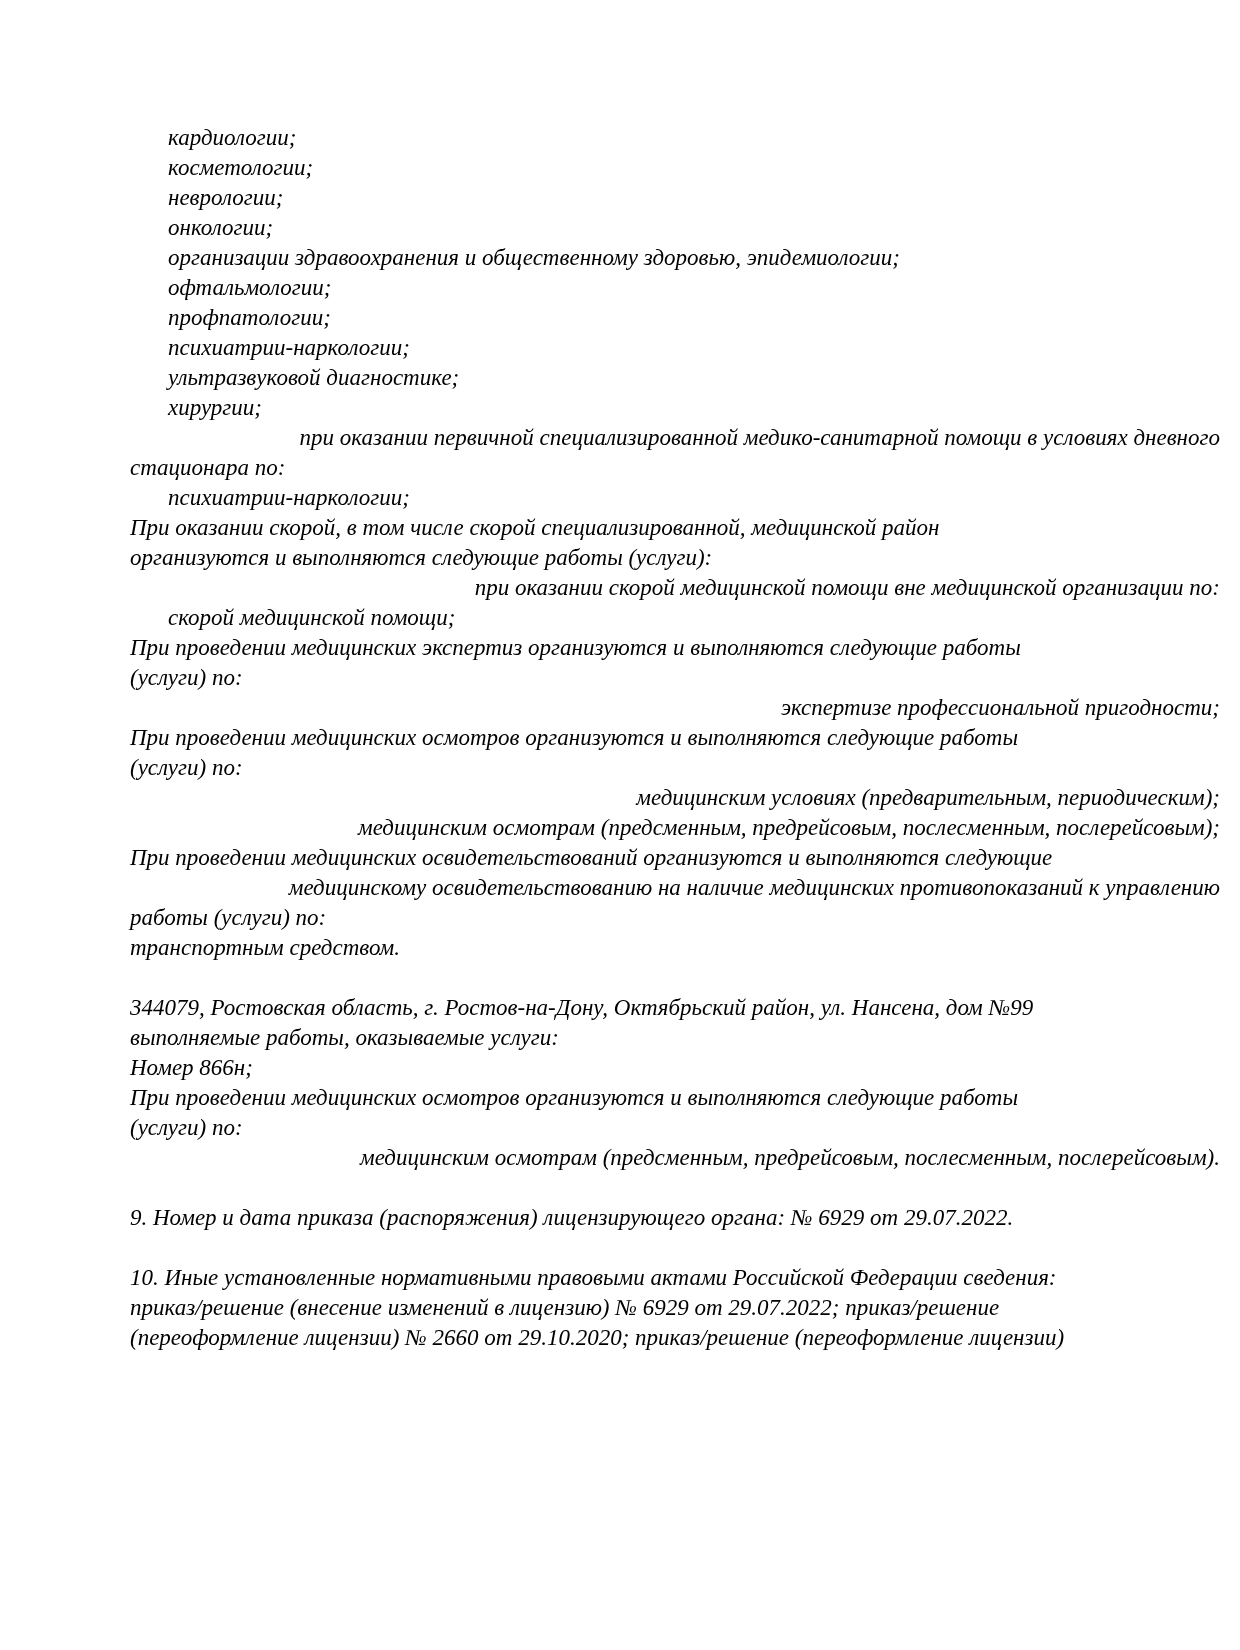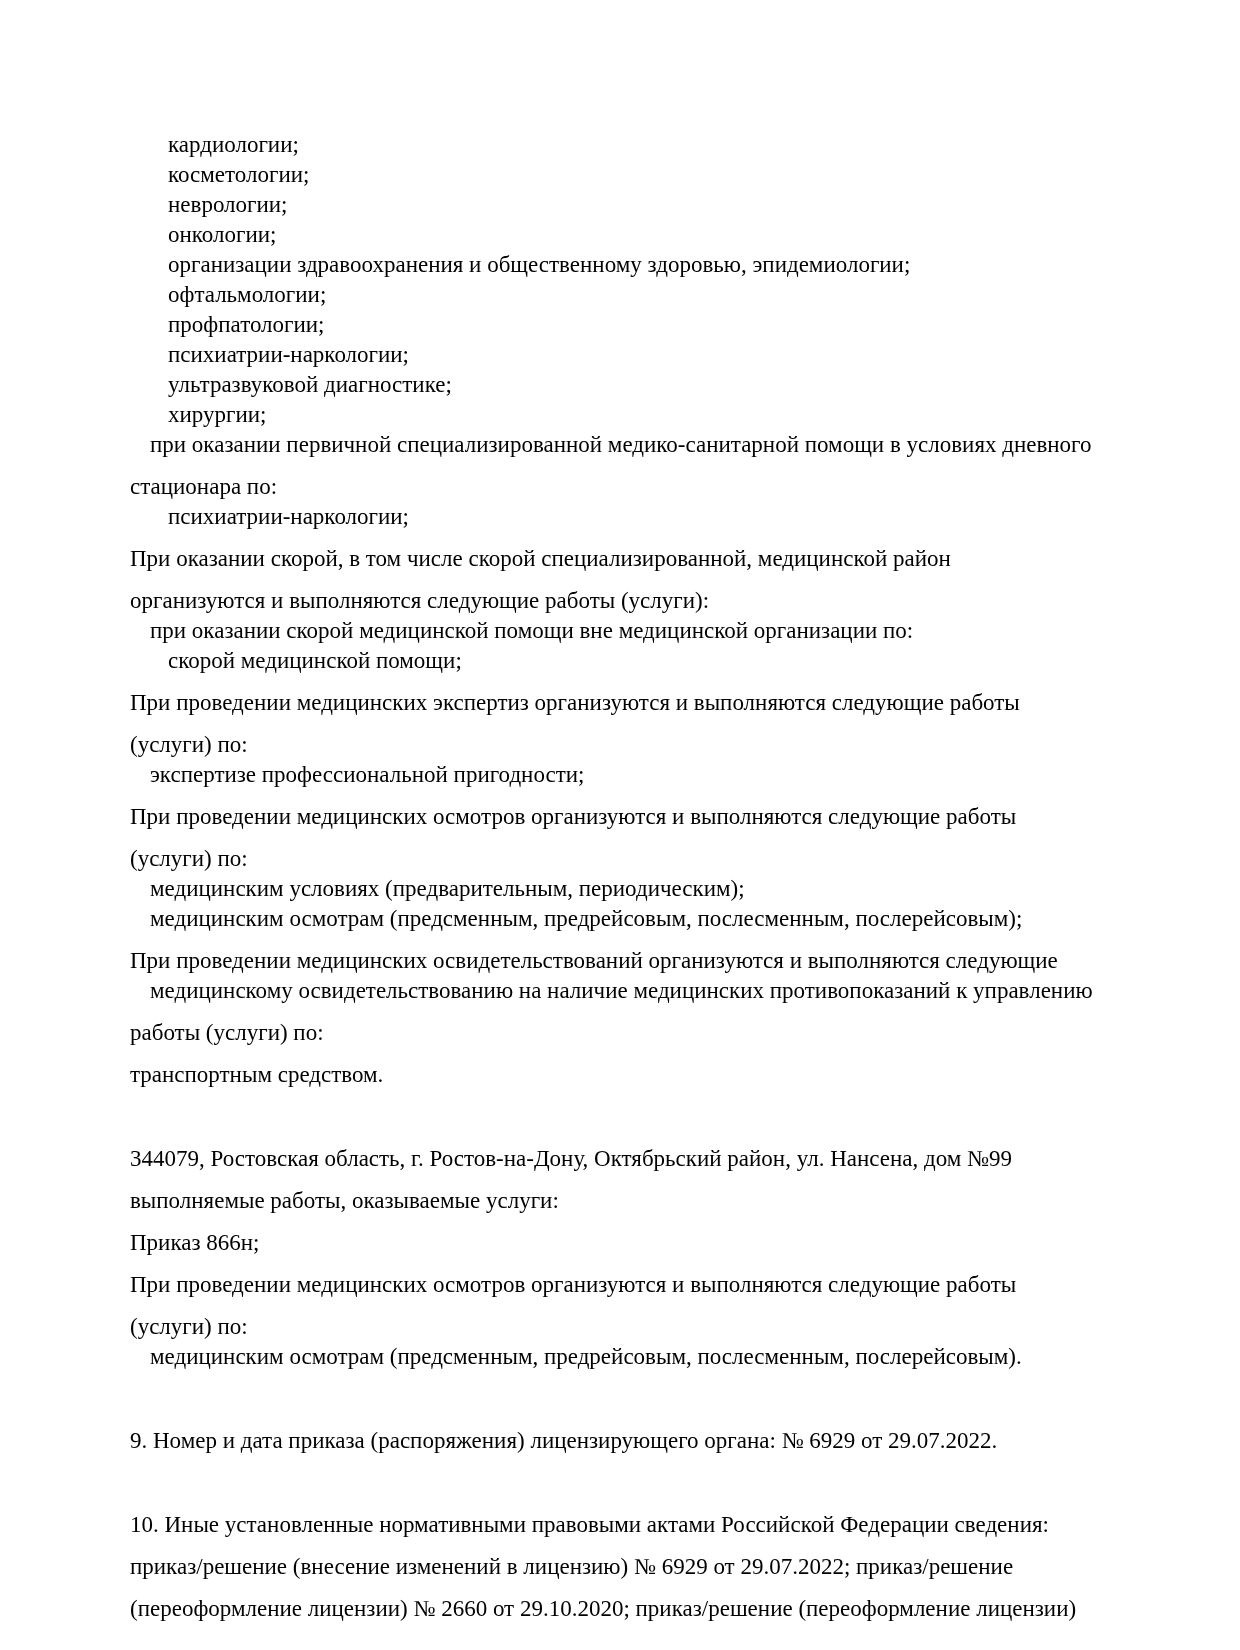--- a/index.html
+++ b/index.html
@@ -17,11 +17,12 @@
   }
   .page {
     position: absolute;
-    top: 16px;
+    top: 9px;
     left: 0;
     width: 1240px;
     height: 1396px;
     background: #ffffff;
+    font-style: italic;
   }
   .text-block {
     position: absolute;

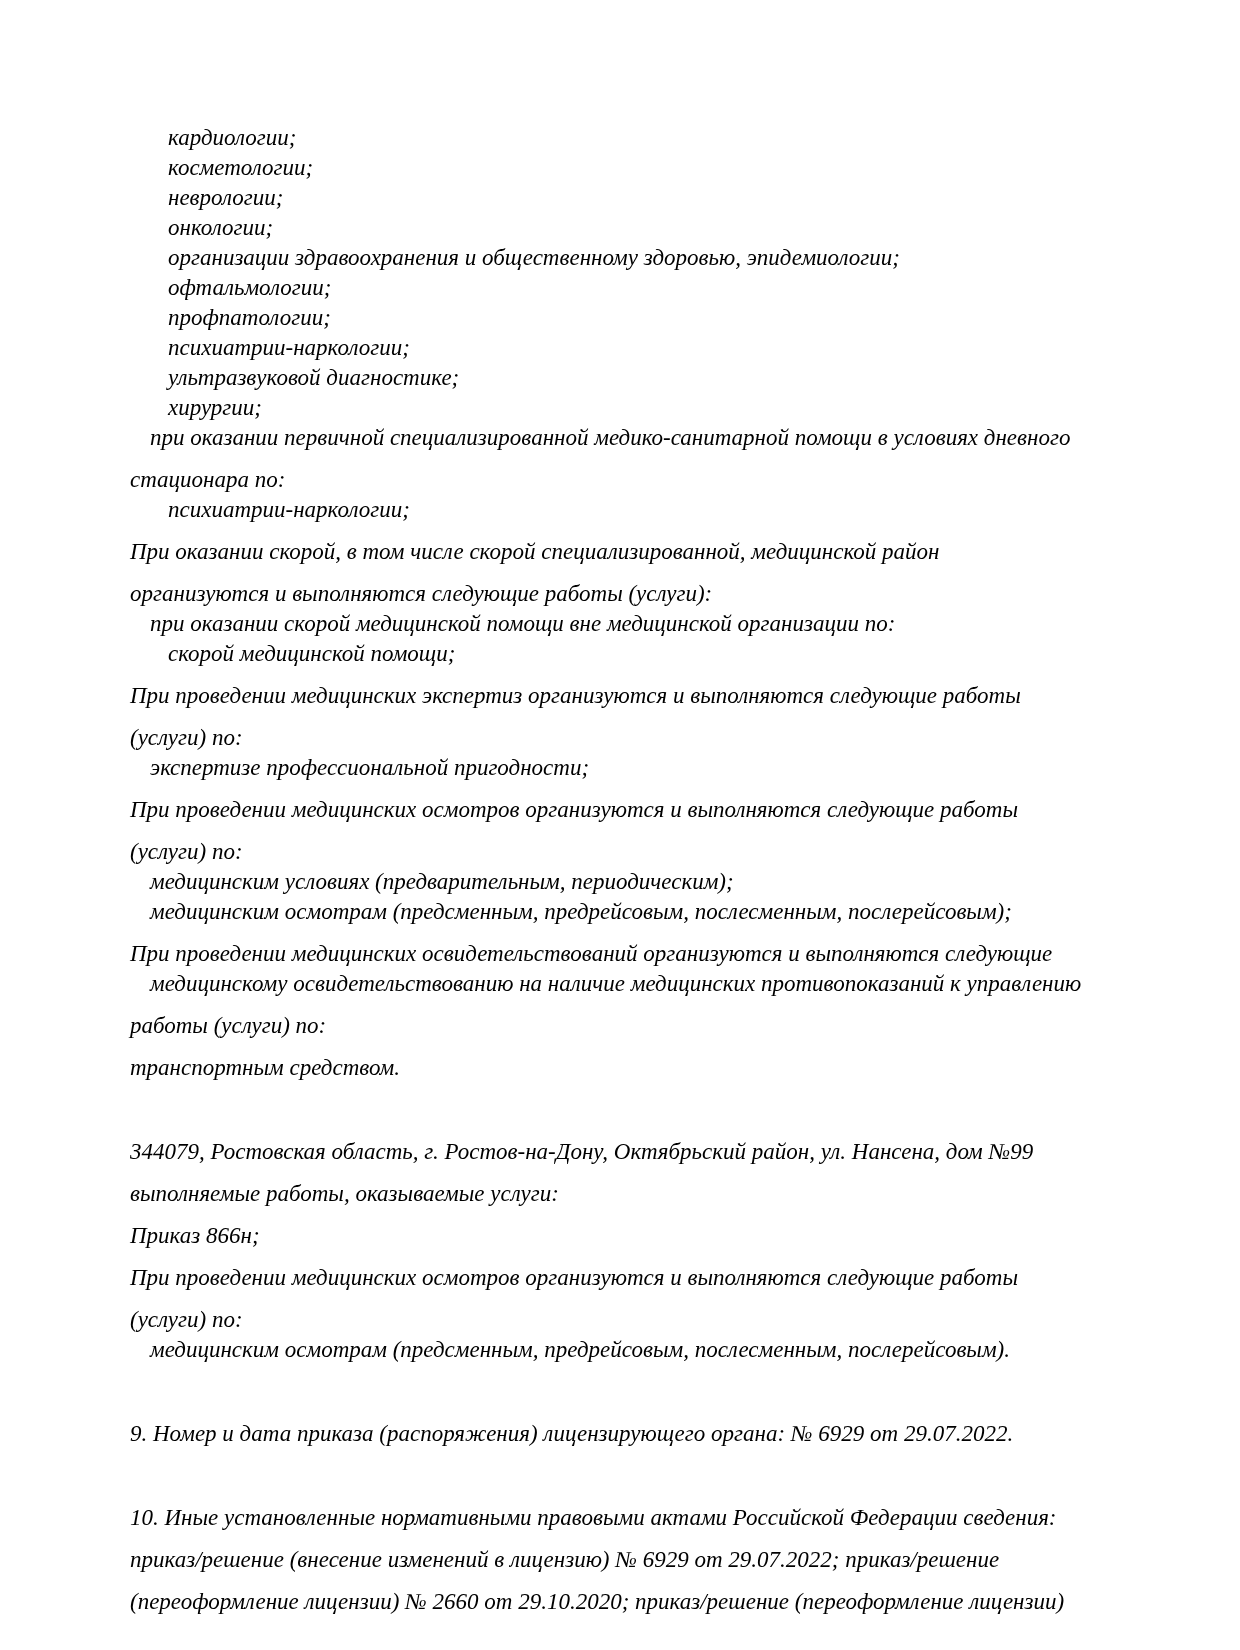--- a/index.html
+++ b/index.html
@@ -37,7 +37,7 @@
     white-space: nowrap;
   }
   .i0 { padding-left: 0; margin-top: 12px; }
-  .i1 { padding-left: 20px; }
+  .i1 { padding-left: 20px; text-align: right; }
   .i2 { padding-left: 38px; }
 </style>
 </head>

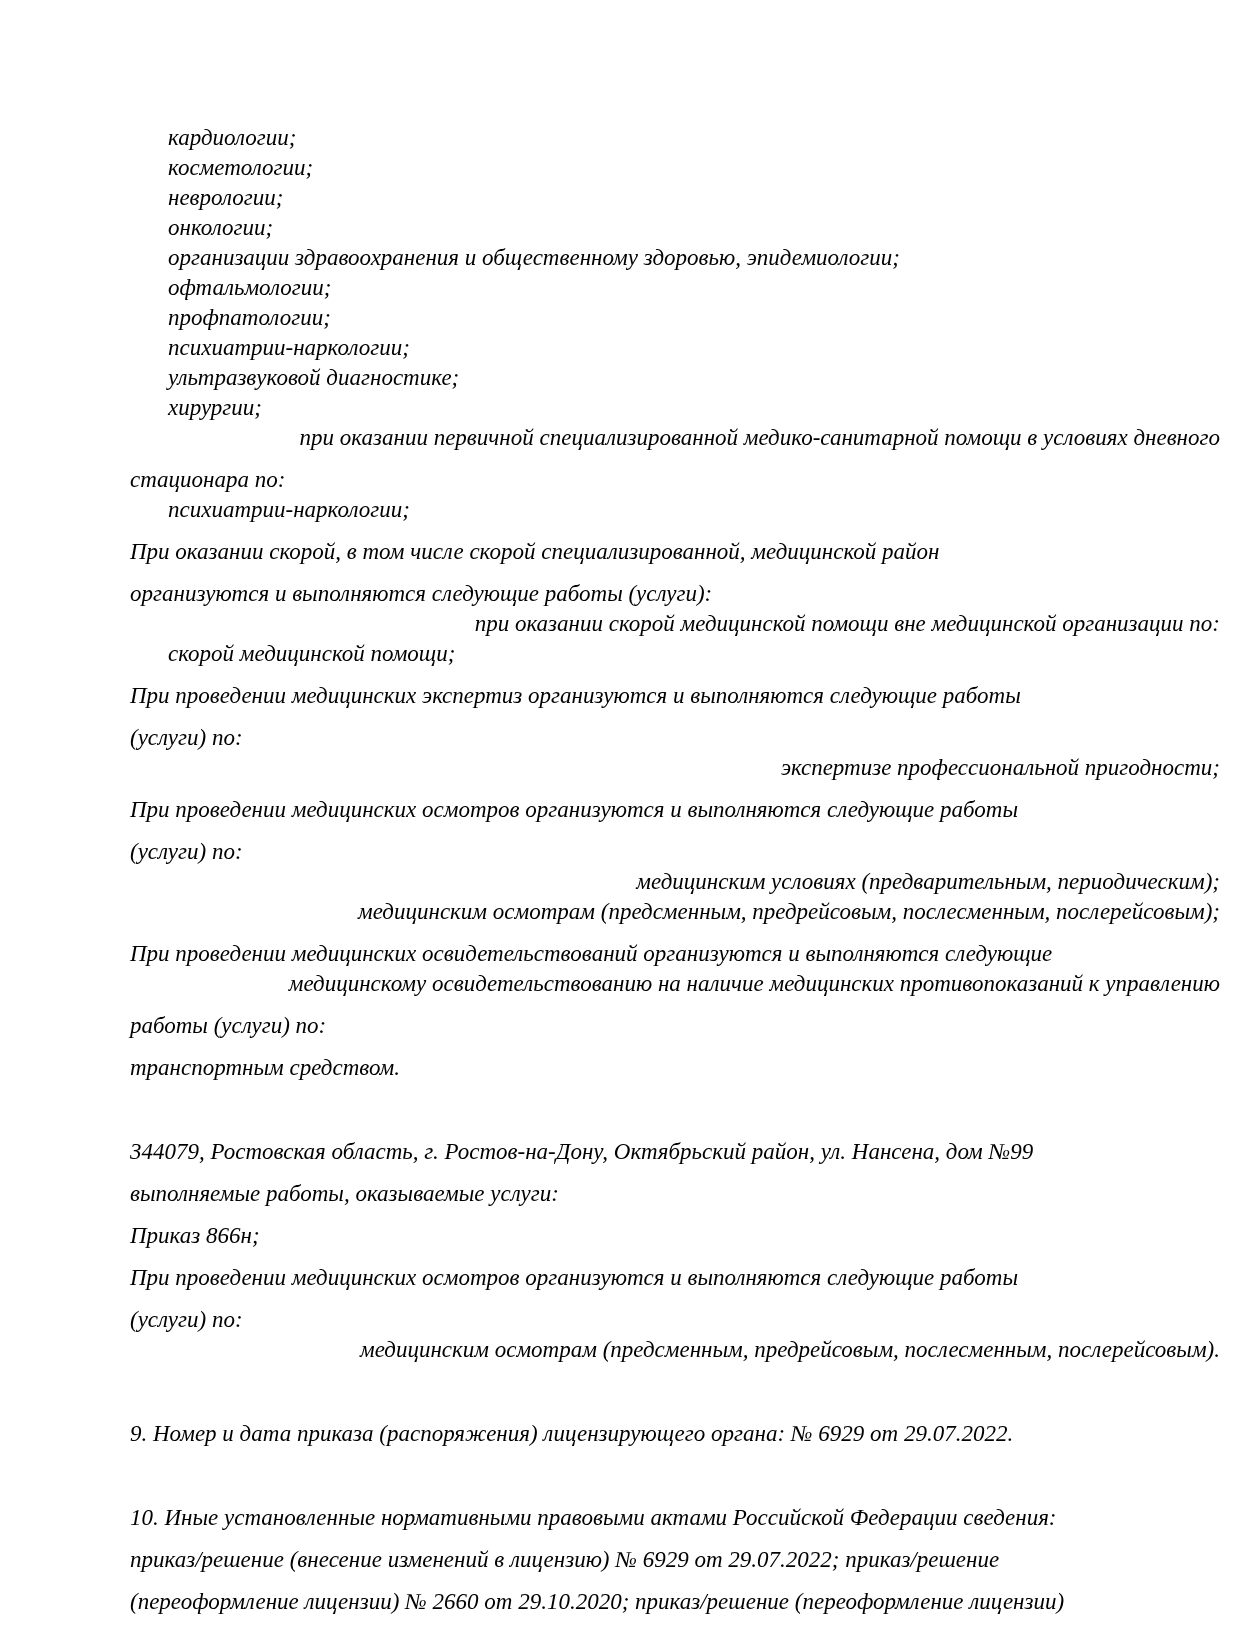--- a/index.html
+++ b/index.html
@@ -36,7 +36,7 @@
     font-size: 23px;
     white-space: nowrap;
   }
-  .i0 { padding-left: 0; margin-top: 12px; }
+  .i0 { padding-left: 0; }
   .i1 { padding-left: 20px; text-align: right; }
   .i2 { padding-left: 38px; }
 </style>

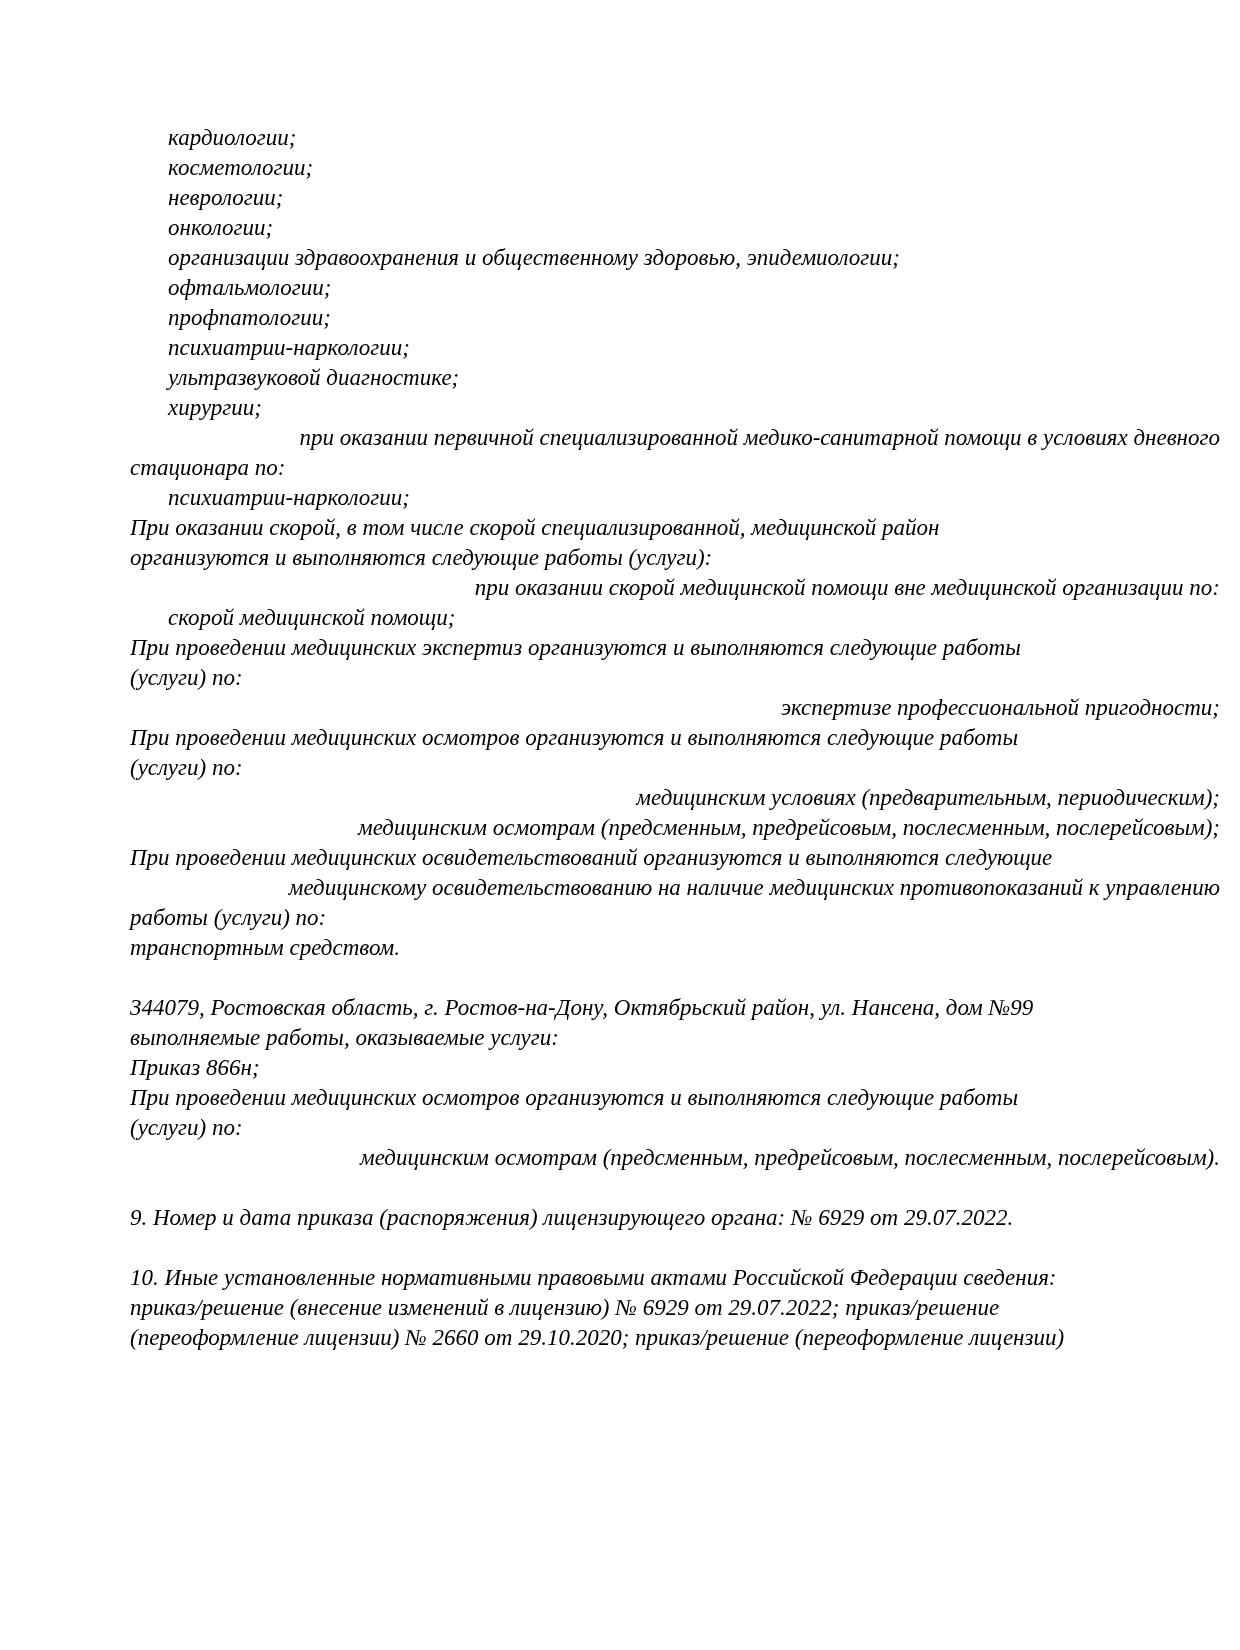--- a/index.html
+++ b/index.html
@@ -76,7 +76,7 @@
       <div class="line i0"></div>
       <div class="line i0">344079, Ростовская область, г. Ростов-на-Дону, Октябрьский район, ул. Нансена, дом №99</div>
       <div class="line i0">выполняемые работы, оказываемые услуги:</div>
-      <div class="line i0">Приказ 866н;</div>
+      <div class="line i0">Номер 866н;</div>
       <div class="line i0">При проведении медицинских осмотров организуются и выполняются следующие работы</div>
       <div class="line i0">(услуги) по:</div>
       <div class="line i1">медицинским осмотрам (предсменным, предрейсовым, послесменным, послерейсовым).</div>

